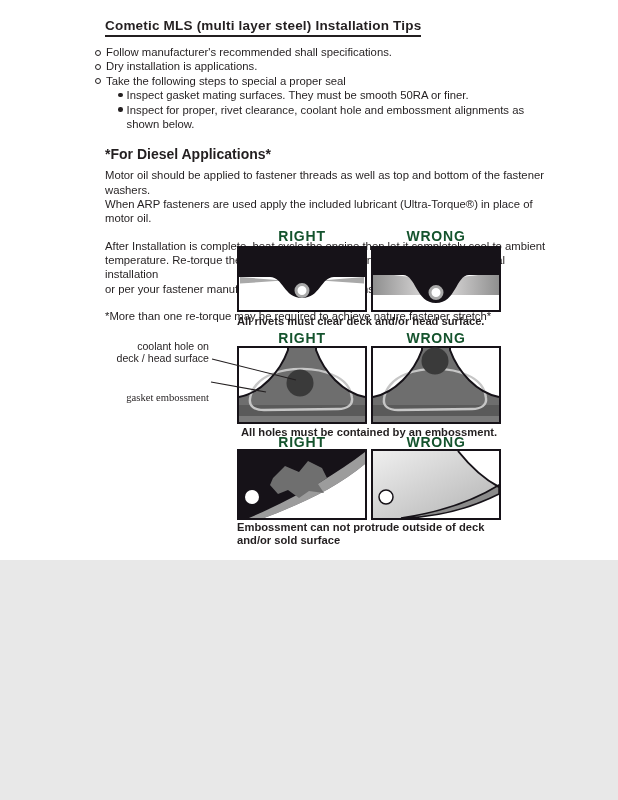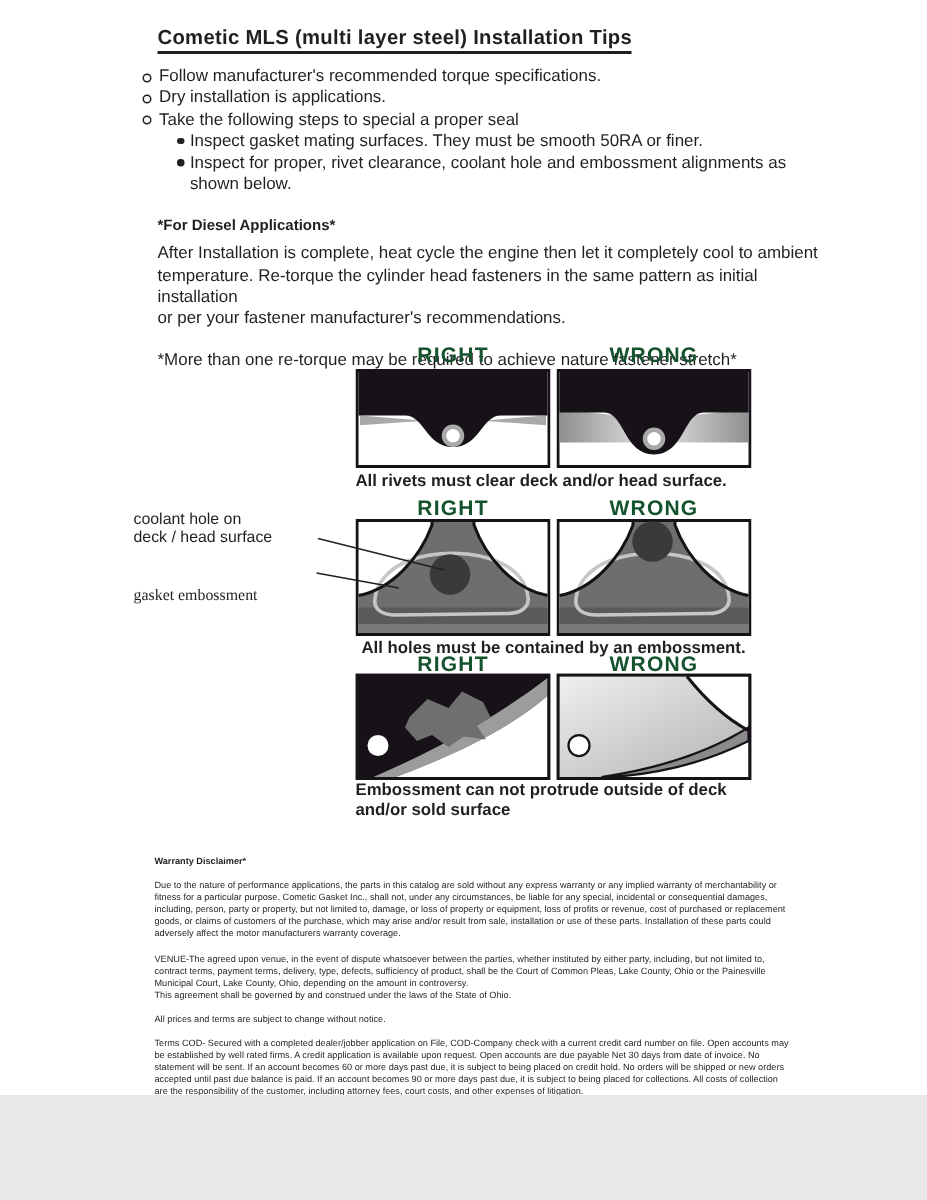--- a/index.html
+++ b/index.html
@@ -3,7 +3,7 @@
 <meta charset="utf-8">
 <style>
   html,body{margin:0;padding:0;background:#e8e8e8;}
-  .page{position:relative;width:618px;height:730px;background:#ffffff;margin:0 auto;
+  .page{position:relative;width:618px;height:560px;background:#ffffff;margin:0 auto;
         font-family:"Liberation Sans",sans-serif;color:#231f20;overflow:hidden;}
 
   

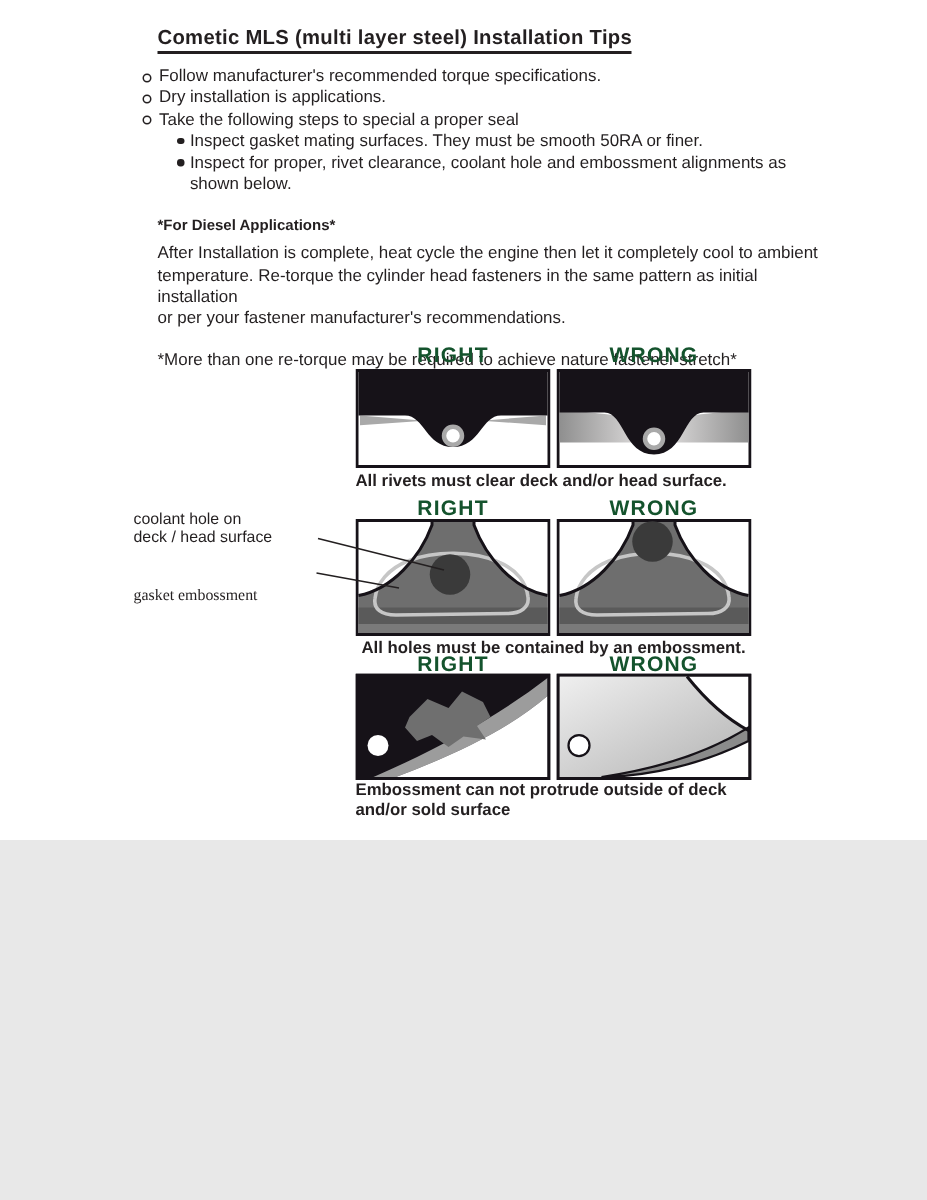--- a/index.html
+++ b/index.html
@@ -48,7 +48,7 @@
     <div class="bullets">
       <div class="bullet-row">
         <span class="marker-open"></span>
-        <span>Follow manufacturer's recommended torque specifications.</span>
+        <span>Follow manufacturer's recommended shall specifications.</span>
       </div>
       <div class="bullet-row">
         <span class="marker-open"></span>

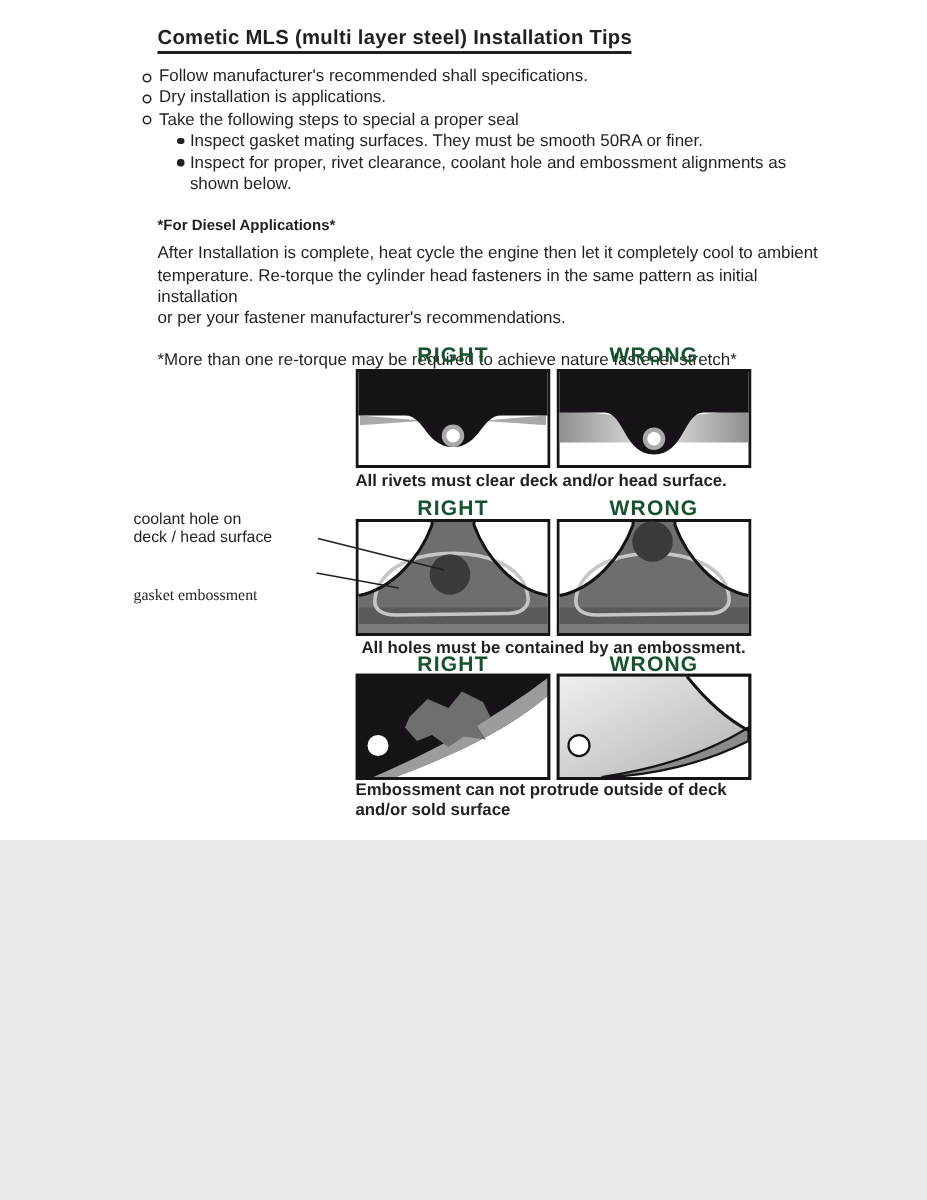--- a/index.html
+++ b/index.html
@@ -16,7 +16,7 @@
                margin:4.6px 5px 0 3px;}
   .marker-filled{flex:none;width:4.6px;height:4.6px;background:#231f20;border-radius:50%;
                margin:4.6px 4px 0 26px;}
-  .diesel-heading{margin:15px 0 6px 13px;font-size:10px;font-weight:bold;}
+  .diesel-heading{margin:15px 0 6px 13px;font-size:14px;font-weight:bold;}
   .para{margin:0 0 13px 13px;font-size:11.3px;line-height:14.3px;white-space:pre-line;}
 
   

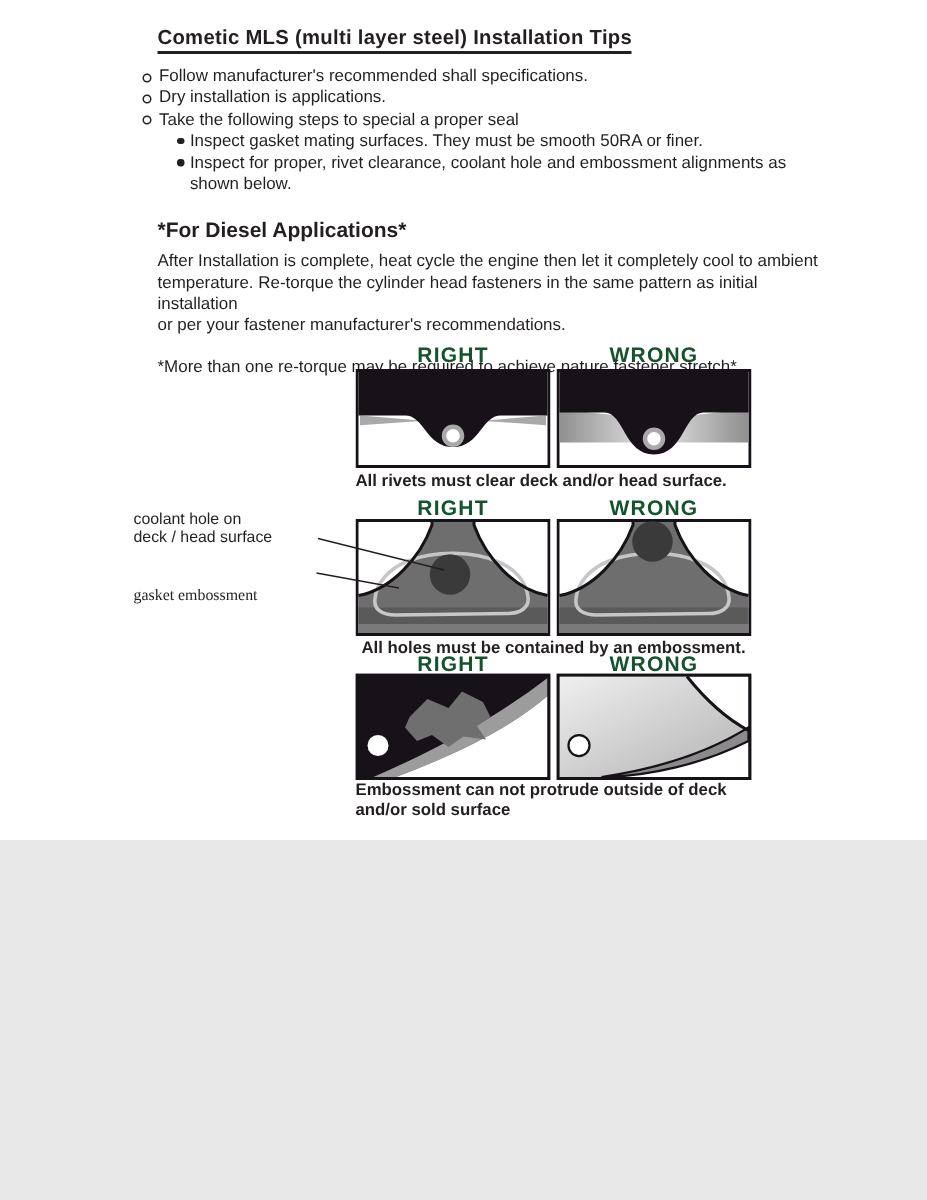--- a/index.html
+++ b/index.html
@@ -69,6 +69,8 @@
     </div>
 
     <div class="diesel-heading">*For Diesel Applications*</div>
+    <div class="para">Motor oil should be applied to fastener threads as well as top and bottom of the fastener washers.
+When ARP fasteners are used apply the included lubricant (Ultra-Torque®) in place of motor oil.</div>
     <div class="para">After Installation is complete, heat cycle the engine then let it completely cool to ambient
 temperature. Re-torque the cylinder head fasteners in the same pattern as initial installation
 or per your fastener manufacturer's recommendations.</div>

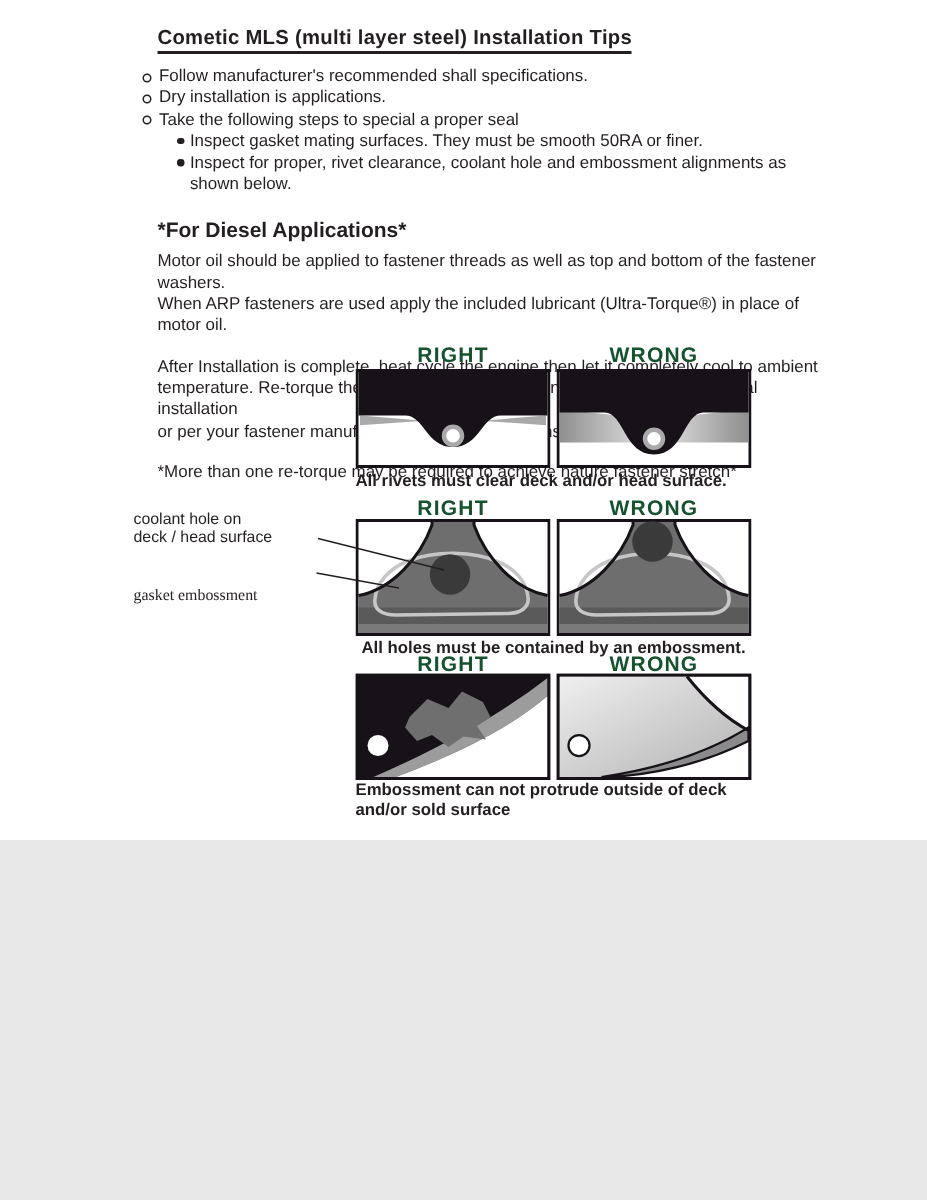--- a/index.html
+++ b/index.html
@@ -26,7 +26,7 @@
   .fig-box{position:absolute;}
   .fig-box svg{display:block;}
   .fig-caption{position:absolute;font-size:11.2px;font-weight:bold;white-space:pre-line;line-height:12.5px;}
-  .callout{position:absolute;width:120px;font-size:10.6px;line-height:11.6px;
+  .callout{position:absolute;width:120px;text-align:right;font-size:10.6px;line-height:11.6px;
            white-space:pre-line;}
   .leader-lines{position:absolute;left:0;top:0;pointer-events:none;}
 

